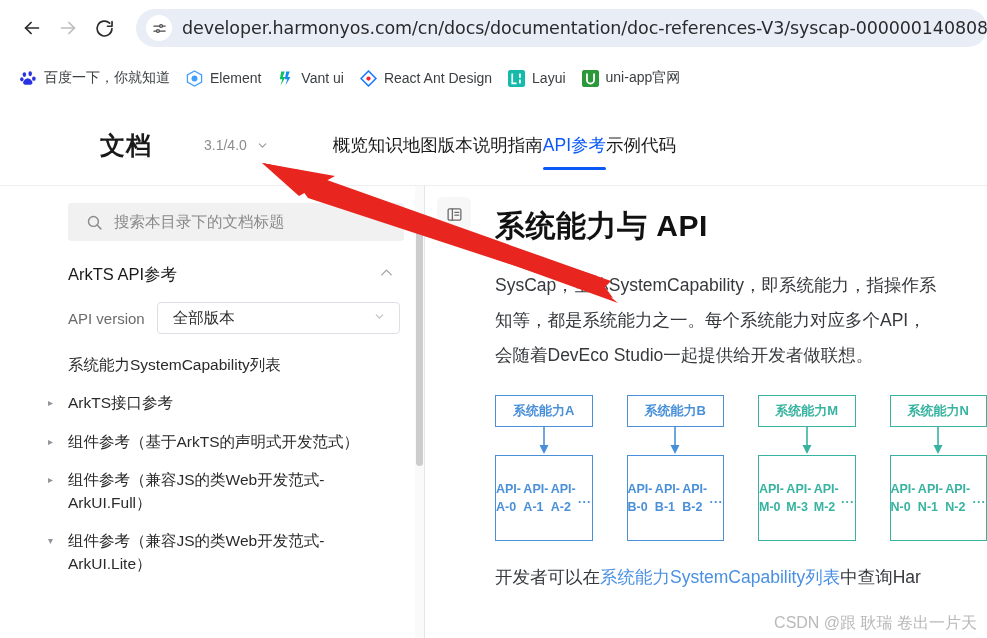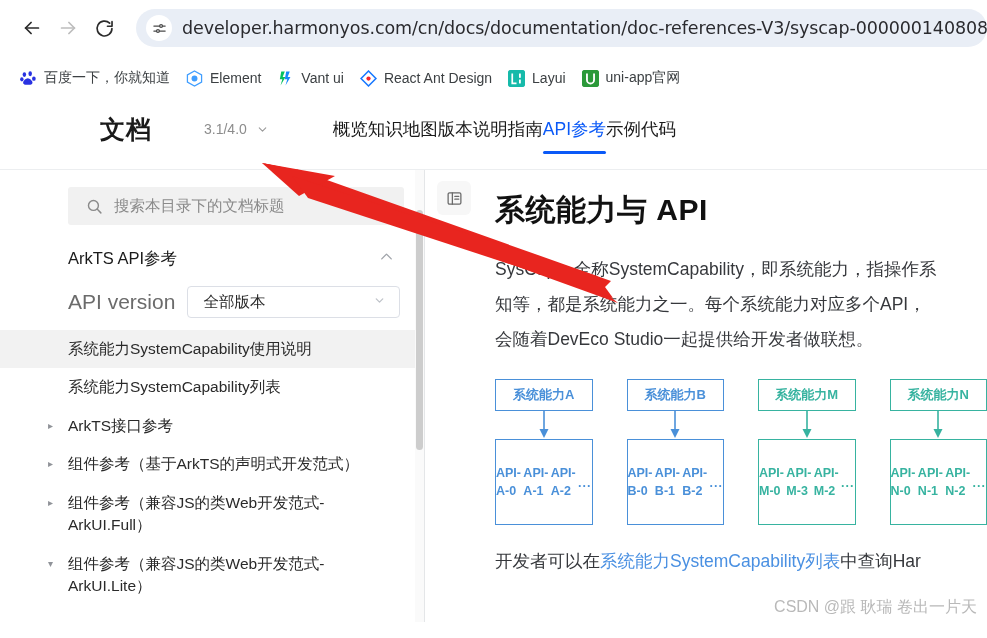--- a/index.html
+++ b/index.html
@@ -85,7 +85,7 @@
 
   
   .page {
-    position: absolute; top: 89px; left: 0;
+    position: absolute; top: 105px; left: 0;
     width: 987px; height: 533px;
     background: #ffffff;
     overflow: hidden;

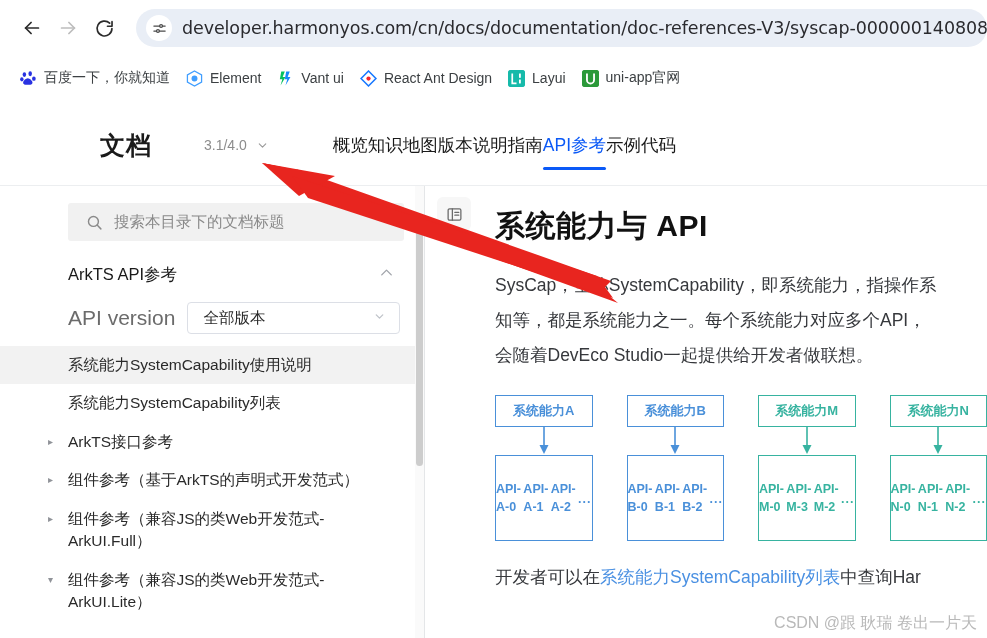--- a/index.html
+++ b/index.html
@@ -163,7 +163,7 @@
     margin: 16px 24px 0 68px;
     display: flex; align-items: center;
   }
-  .apiver-label { font-size: 21px; color: #6b6b6b; margin-right: 12px; white-space: nowrap; }
+  .apiver-label { font-size: 15px; color: #6b6b6b; margin-right: 12px; white-space: nowrap; }
   .apiver-select {
     flex: 1; height: 32px;
     border: 1px solid #dcdfe6; border-radius: 4px;

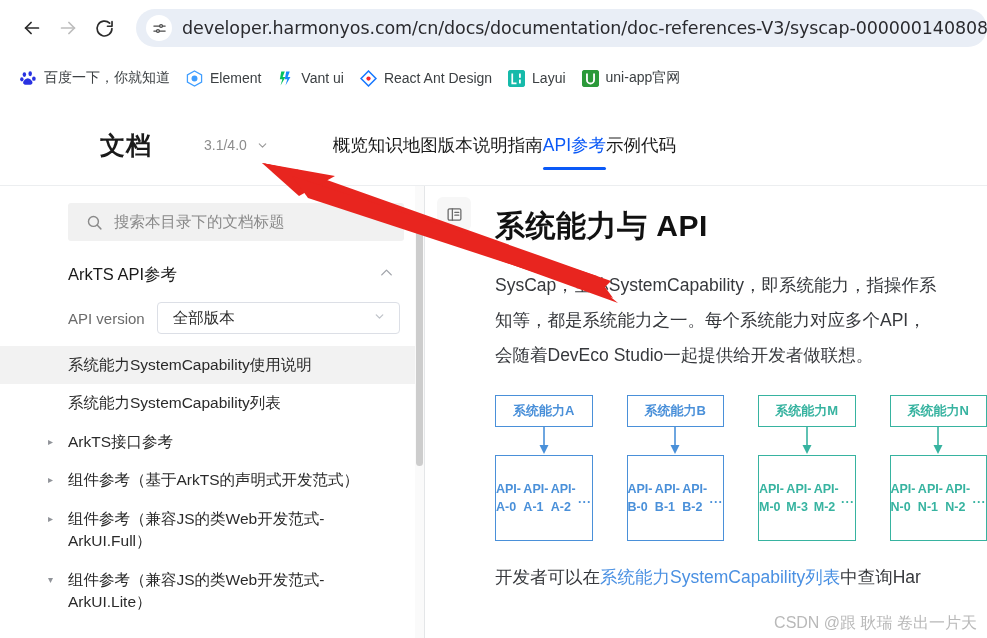--- a/index.html
+++ b/index.html
@@ -444,10 +444,6 @@
       </div>
 
       <div class="tree">
-        <div class="tree-item selected">
-          <span class="caret none">▸</span>
-          <span class="lbl">系统能力SystemCapability使用说明</span>
-        </div>
         <div class="tree-item">
           <span class="caret none">▸</span>
           <span class="lbl">系统能力SystemCapability列表</span>

